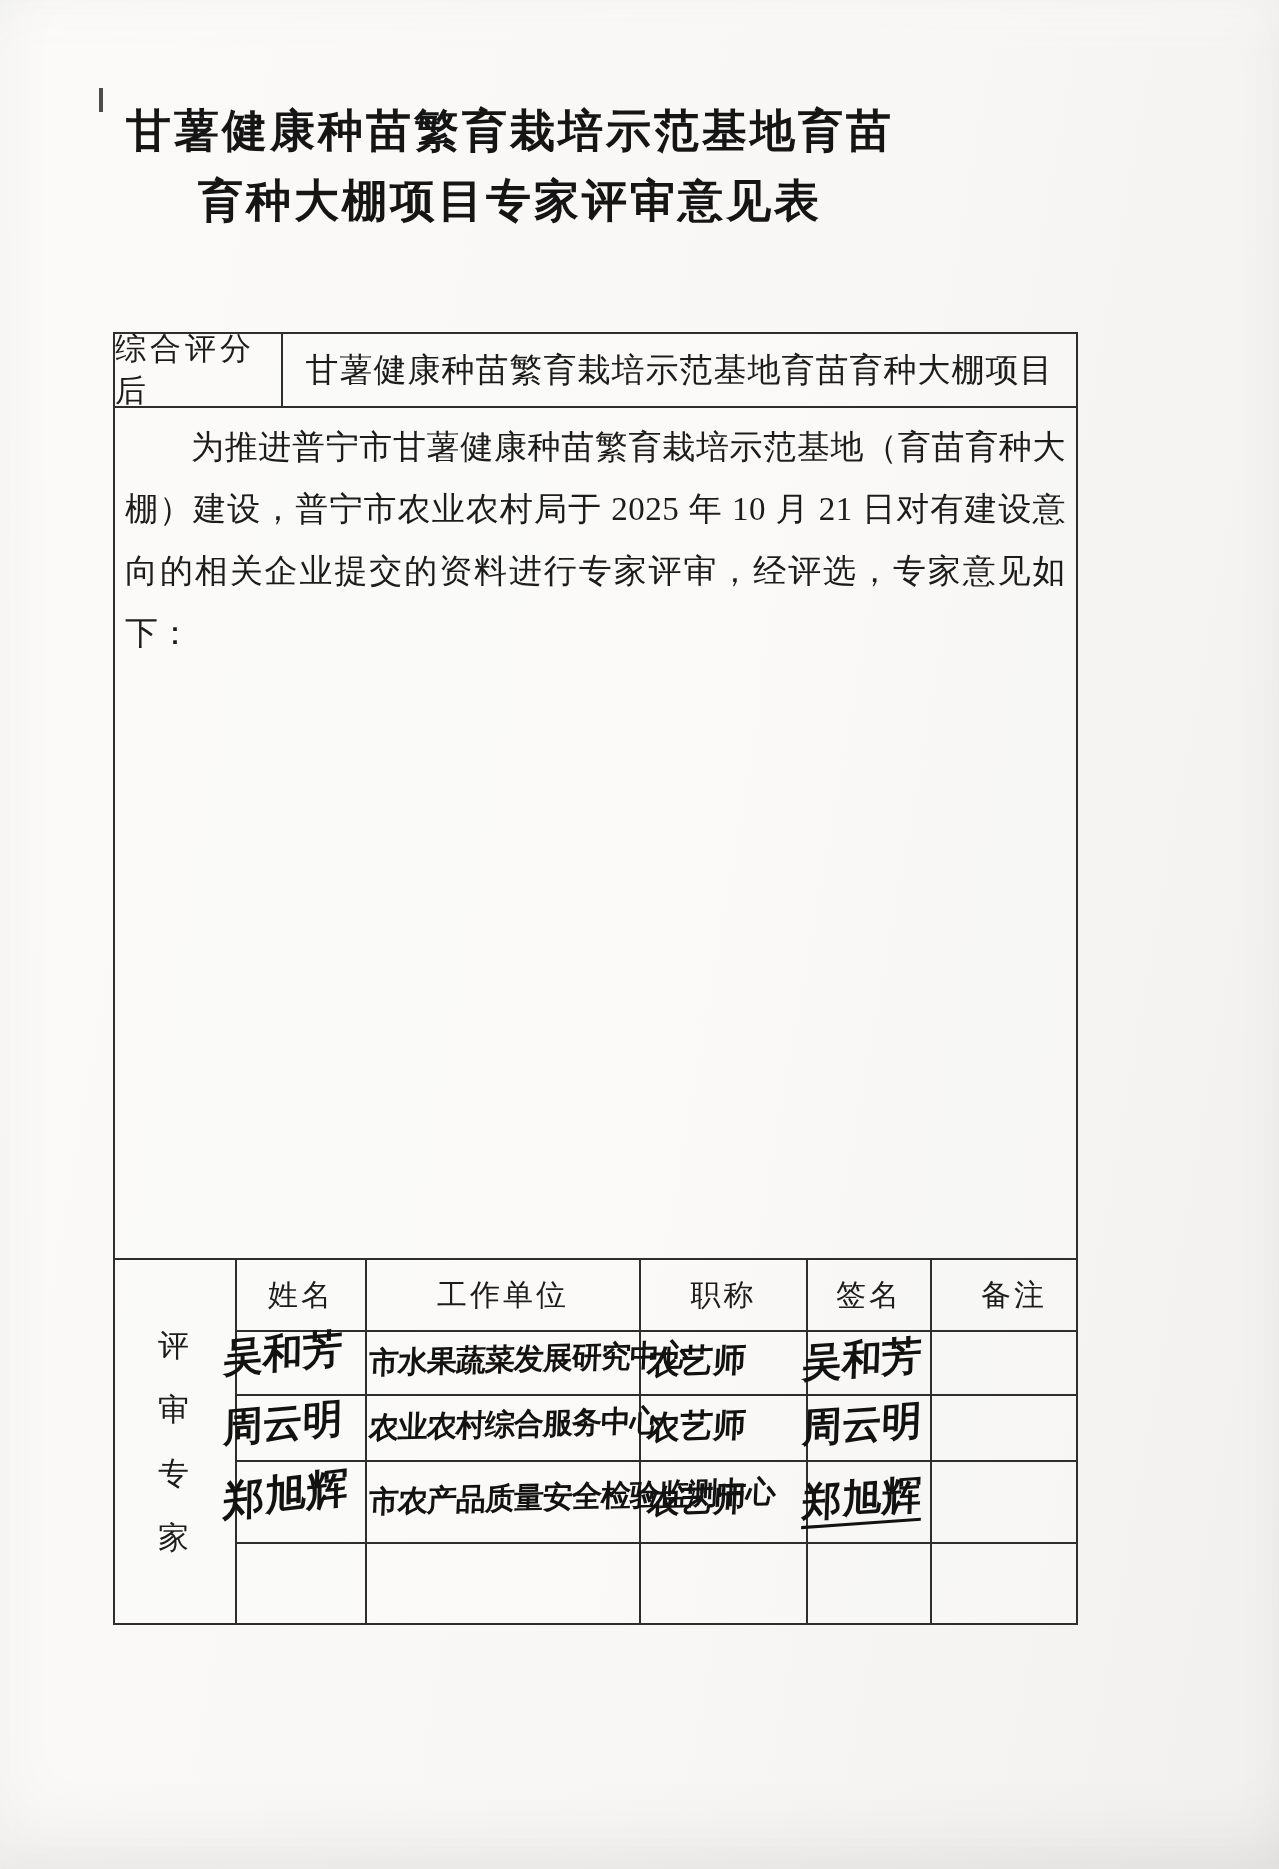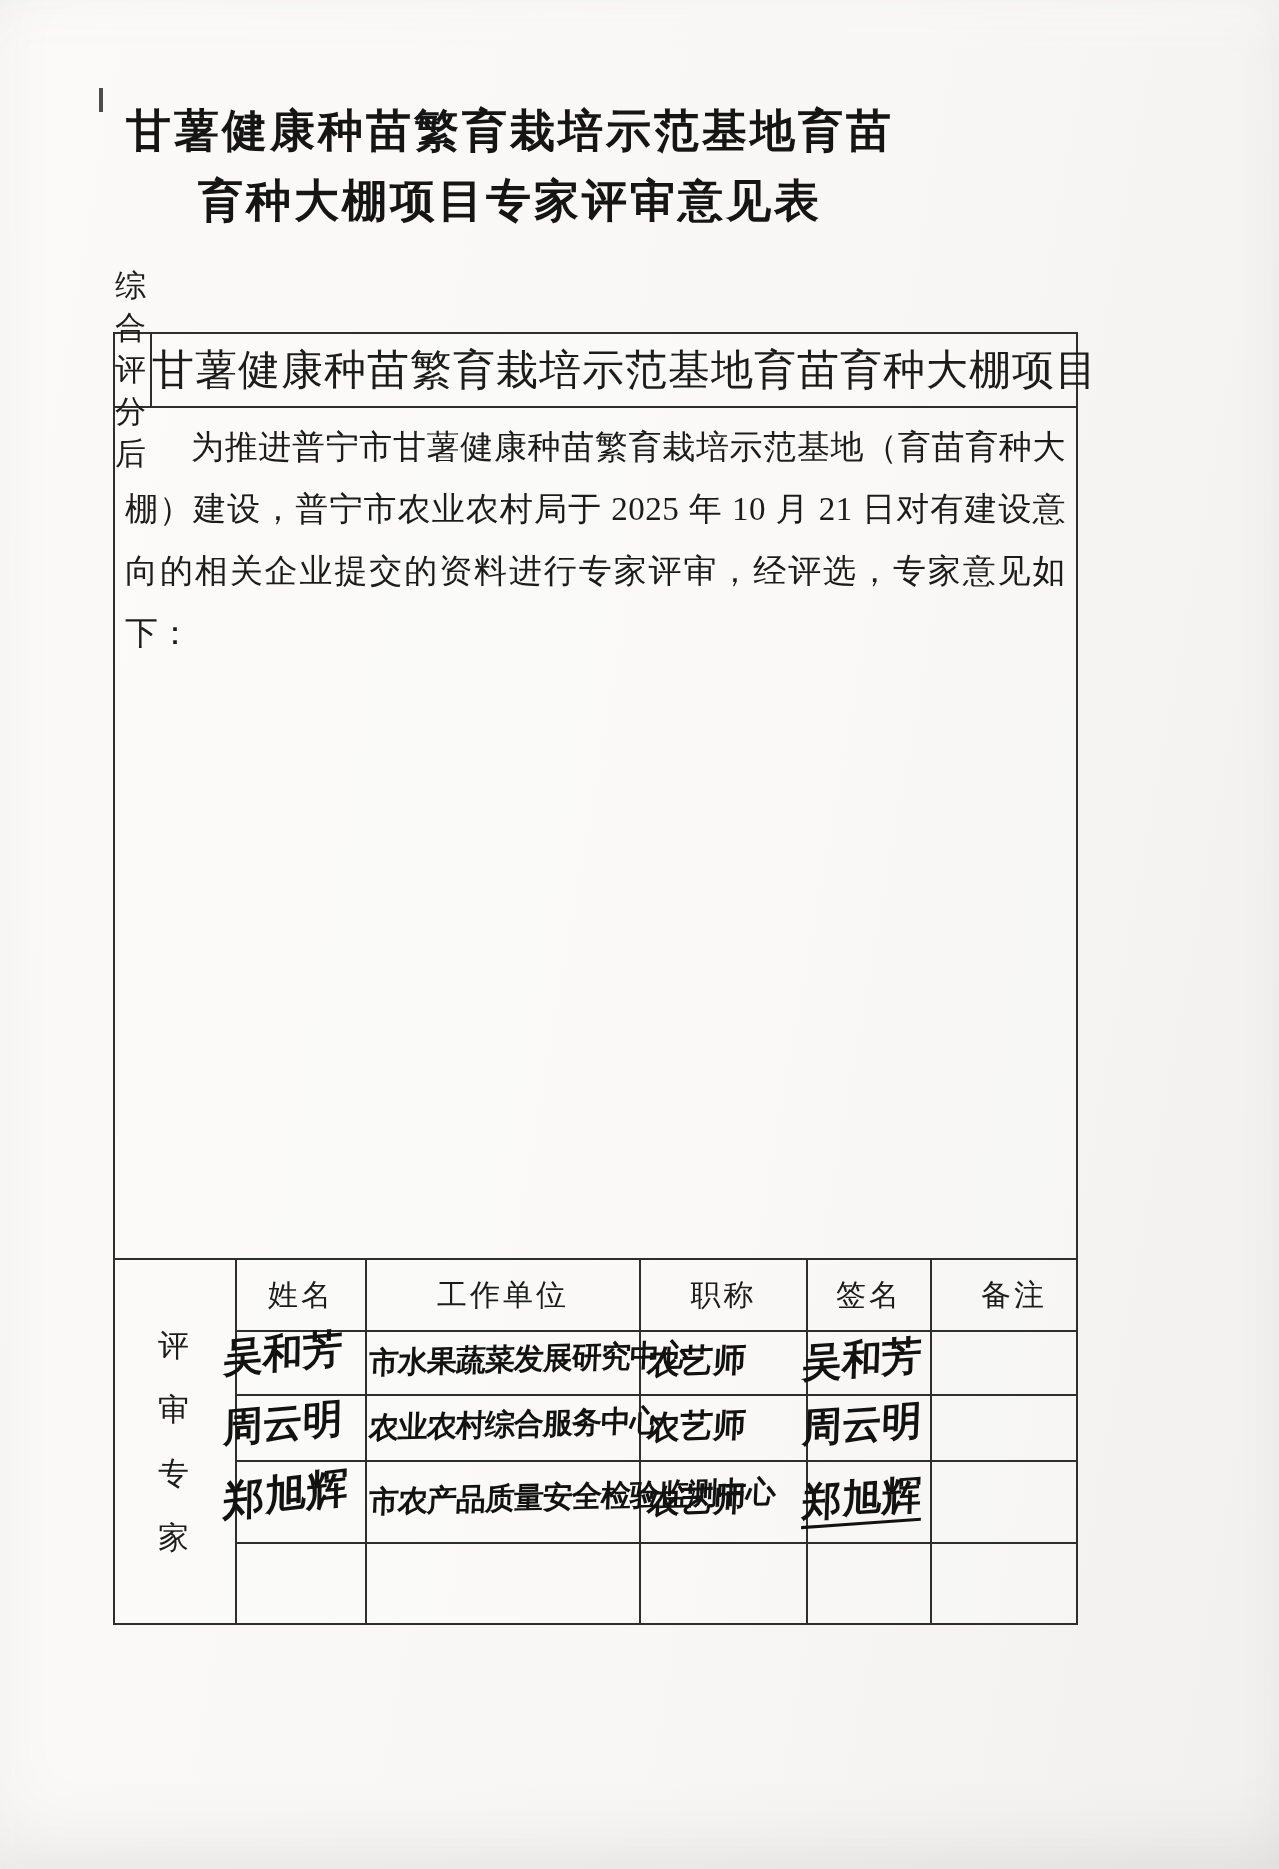--- a/index.html
+++ b/index.html
@@ -25,7 +25,7 @@
   .project-label{width:168px;border-right:2px solid #2e2e2e;display:flex;align-items:center;justify-content:center;
     font-size:31px;letter-spacing:4px;}
   .project-value{flex:1;display:flex;align-items:center;justify-content:center;
-    font-size:42px;letter-spacing:1px;white-space:nowrap;border-radius:12px;}
+    font-size:33px;letter-spacing:1px;white-space:nowrap;border-radius:12px;}
 
   .row-opinion{height:852px;border-bottom:2px solid #2e2e2e;box-sizing:border-box;padding:8px 10px 0 10px;}
   .row-opinion p{margin:0;font-size:33px;line-height:62px;text-align:justify;text-indent:66px;letter-spacing:0.5px;}

